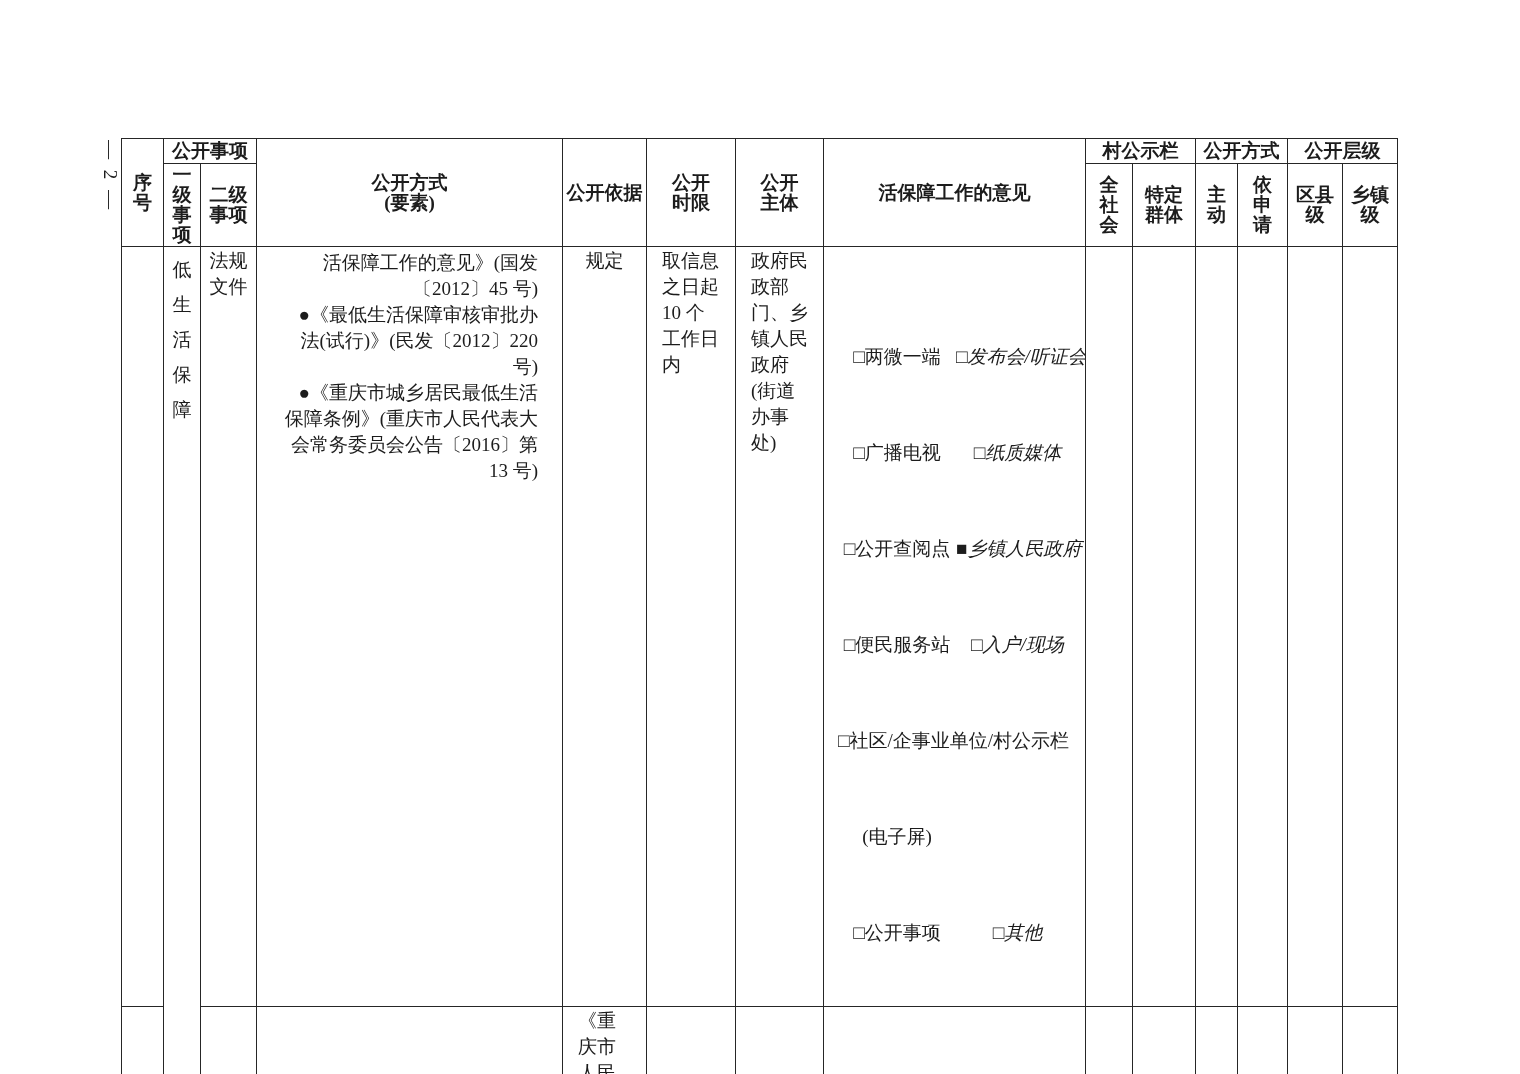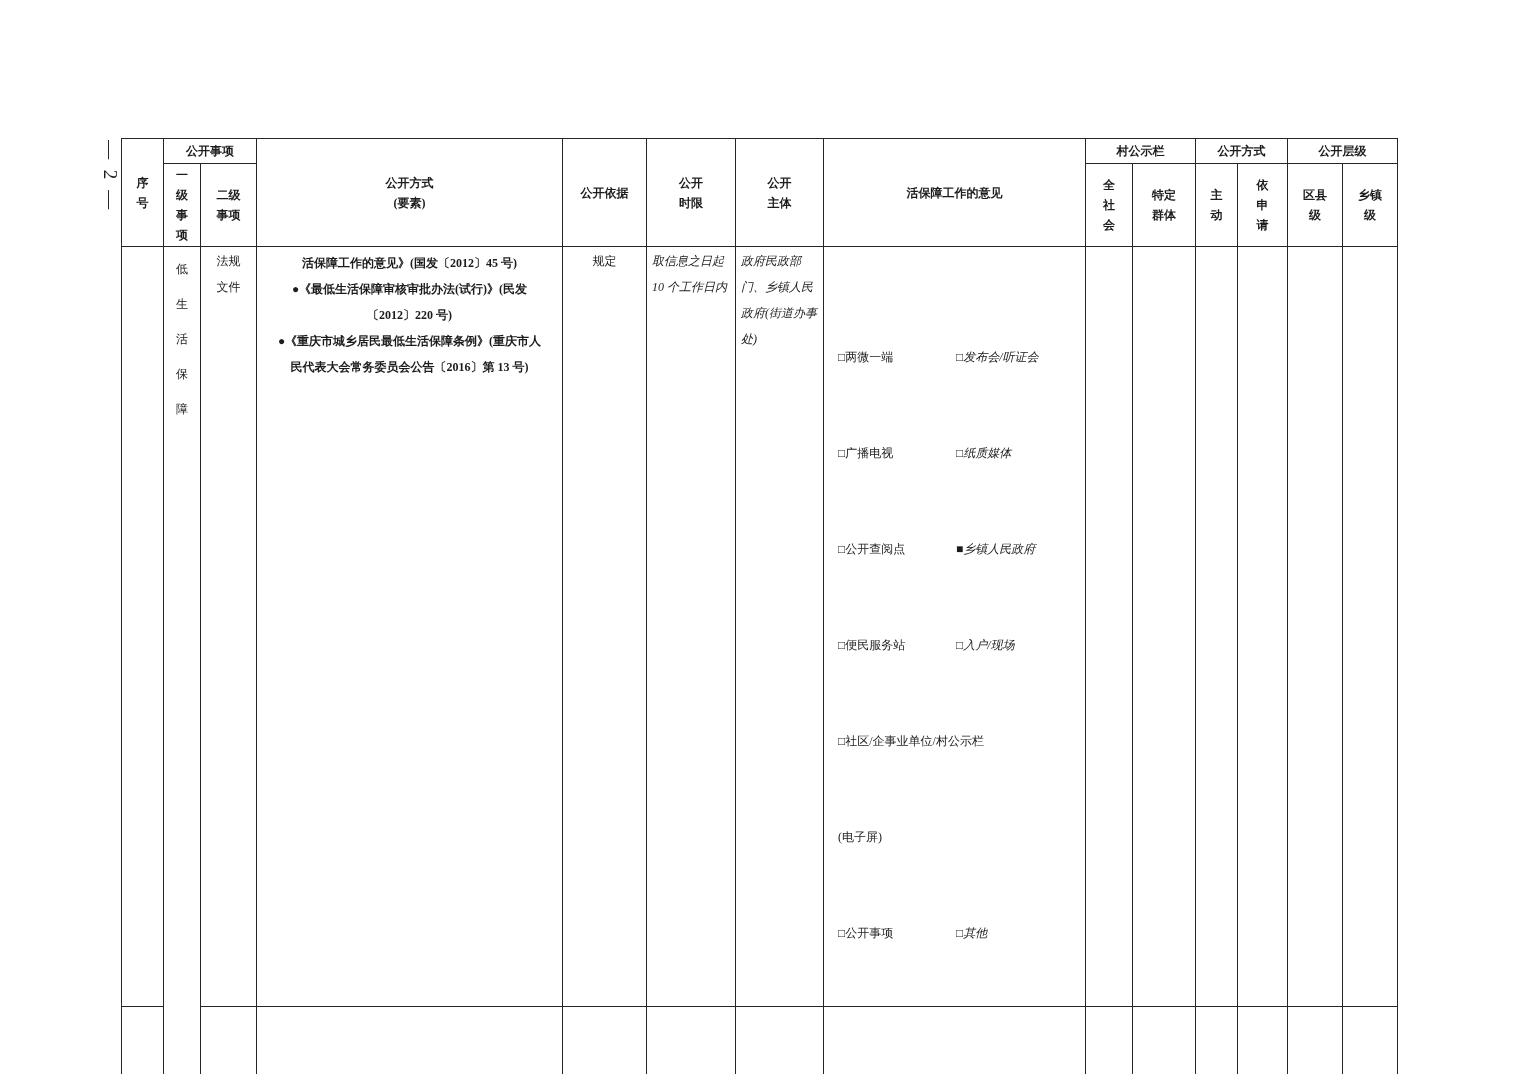--- a/index.html
+++ b/index.html
@@ -20,7 +20,7 @@
   }
   td {
     border:1px solid #262626;
-    font-size:12px; line-height:26px;
+    font-size:19px; line-height:26px;
     text-align:center; vertical-align:middle;
     padding:1px 3px; overflow:hidden;
     white-space:pre-wrap; word-break:normal;

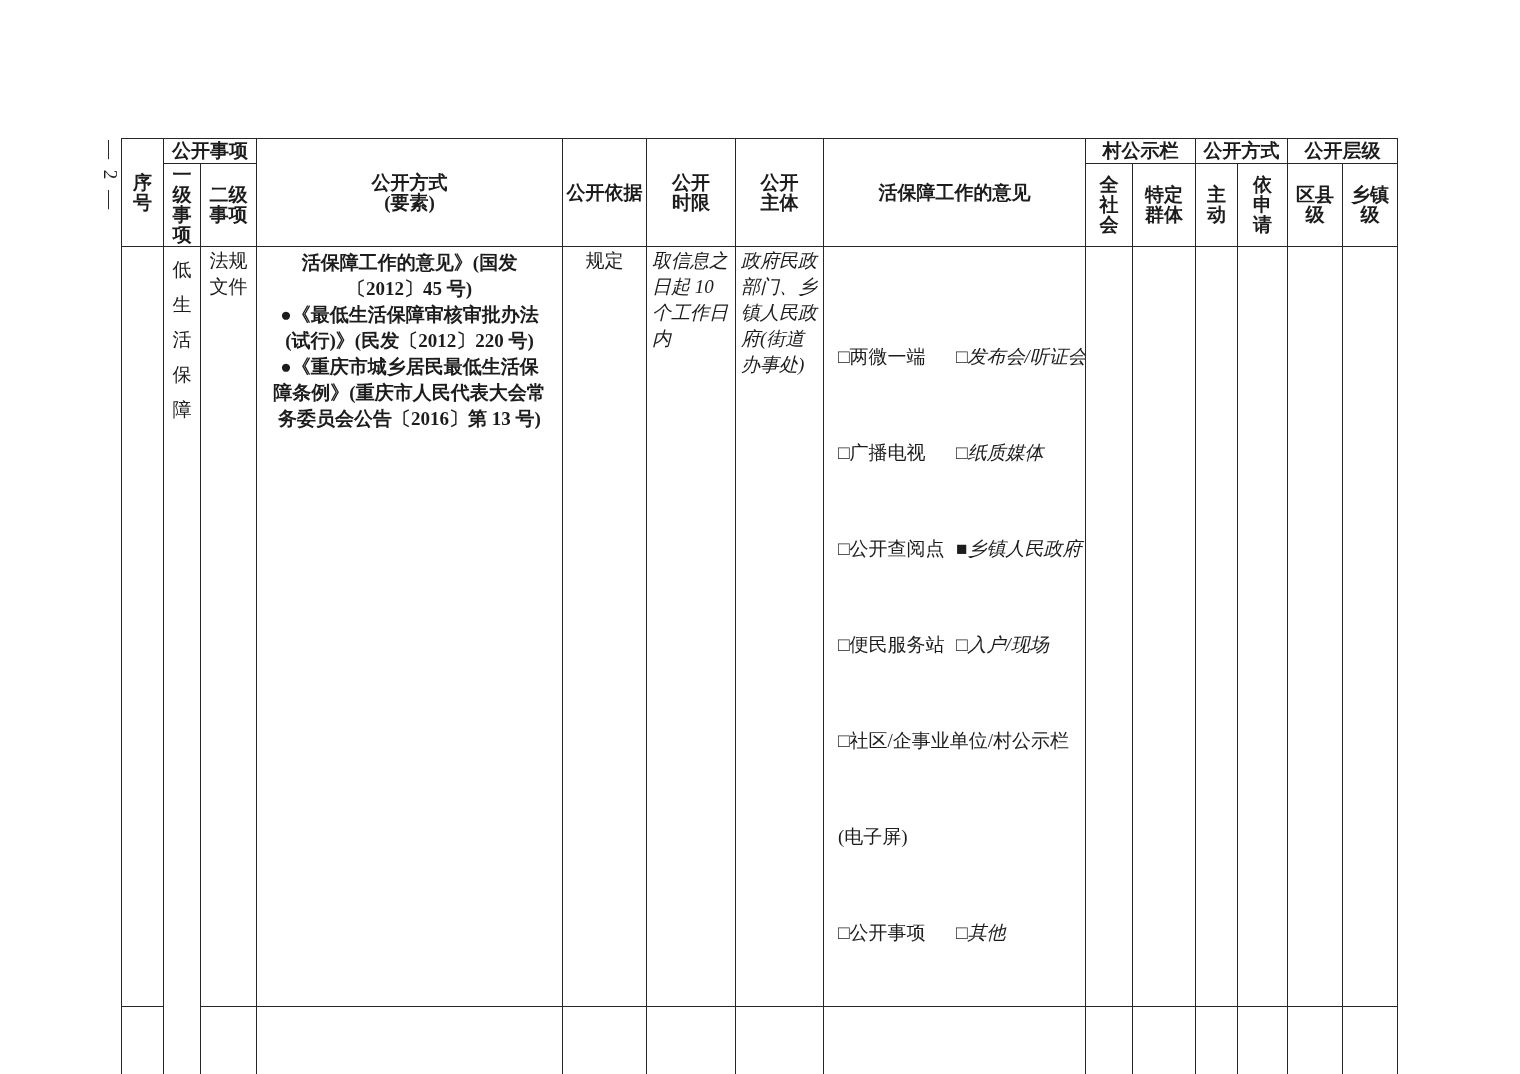--- a/index.html
+++ b/index.html
@@ -28,7 +28,7 @@
   td.hdr { font-weight:bold; line-height:20px; }
   td.top { vertical-align:top; }
   td.left { text-align:left; }
-  td.content { text-align:center; padding:3px 16px;font-weight:bold; }
+  td.content { text-align:right; padding:3px 24px; }
   td.vert1 { line-height:35px; padding-top:5px; }
   td.basis { padding:1px 5px;font-style:italic; }
   td.chan {

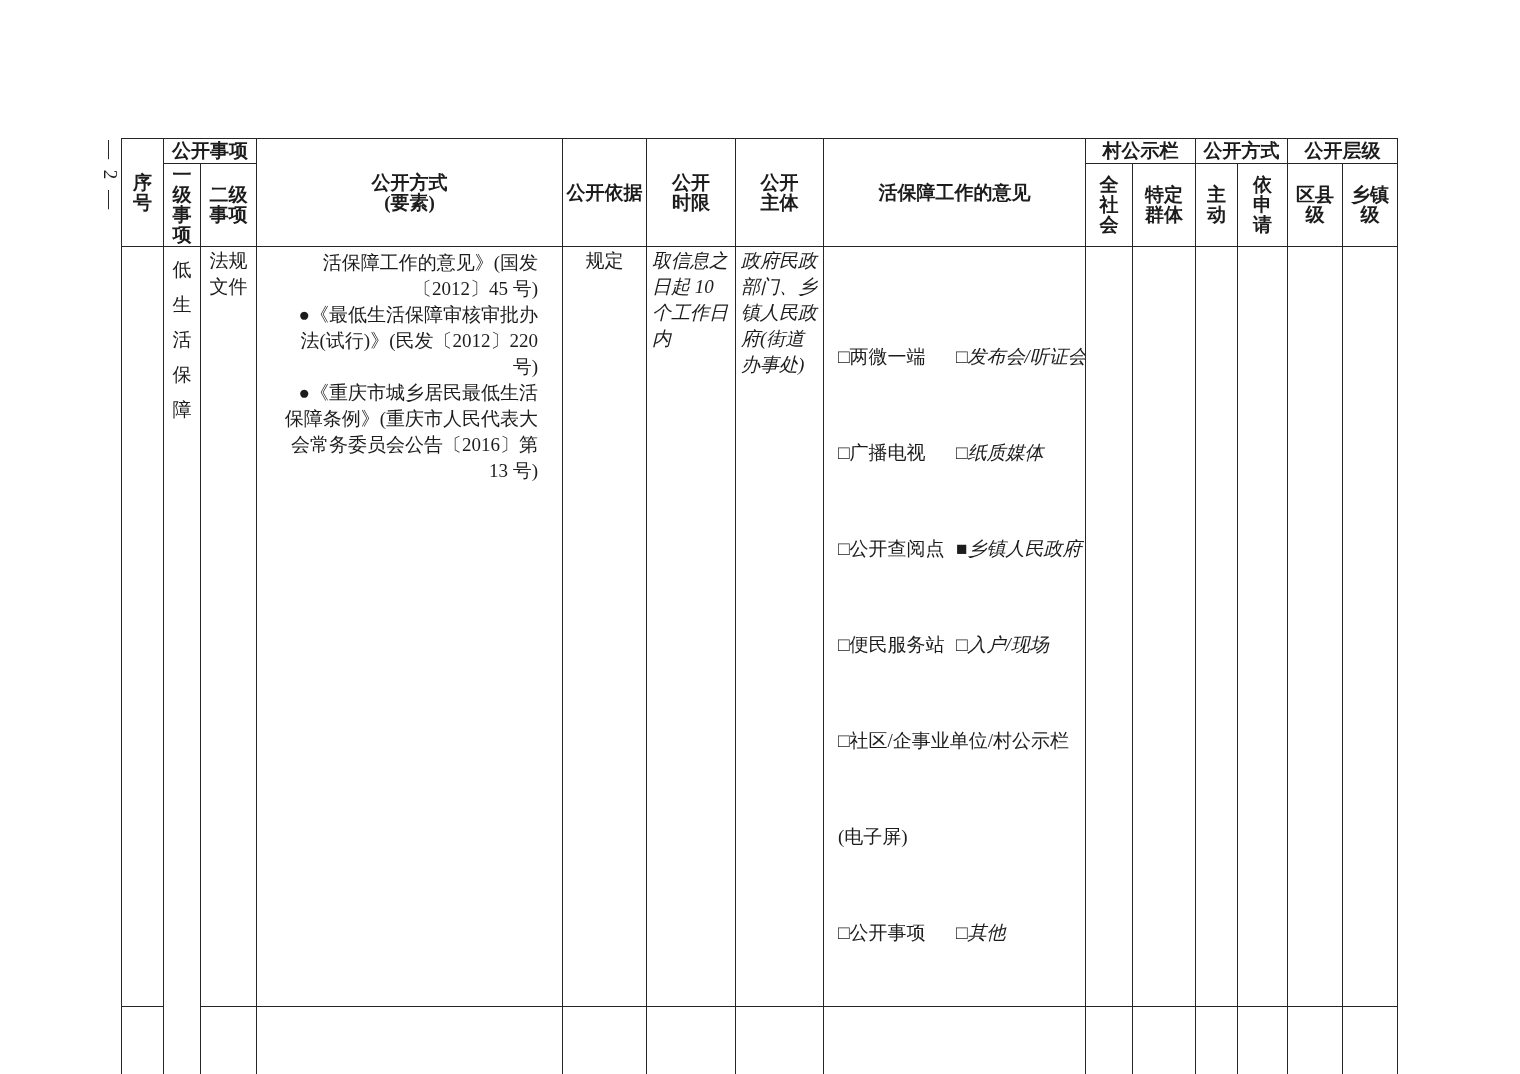--- a/index.html
+++ b/index.html
@@ -30,7 +30,7 @@
   td.left { text-align:left; }
   td.content { text-align:right; padding:3px 24px; }
   td.vert1 { line-height:35px; padding-top:5px; }
-  td.basis { padding:1px 5px;font-style:italic; }
+  td.basis { padding:1px 15px; }
   td.chan {
     text-align:left; vertical-align:middle;
     padding:2px 6px 13px 14px; line-height:24px;

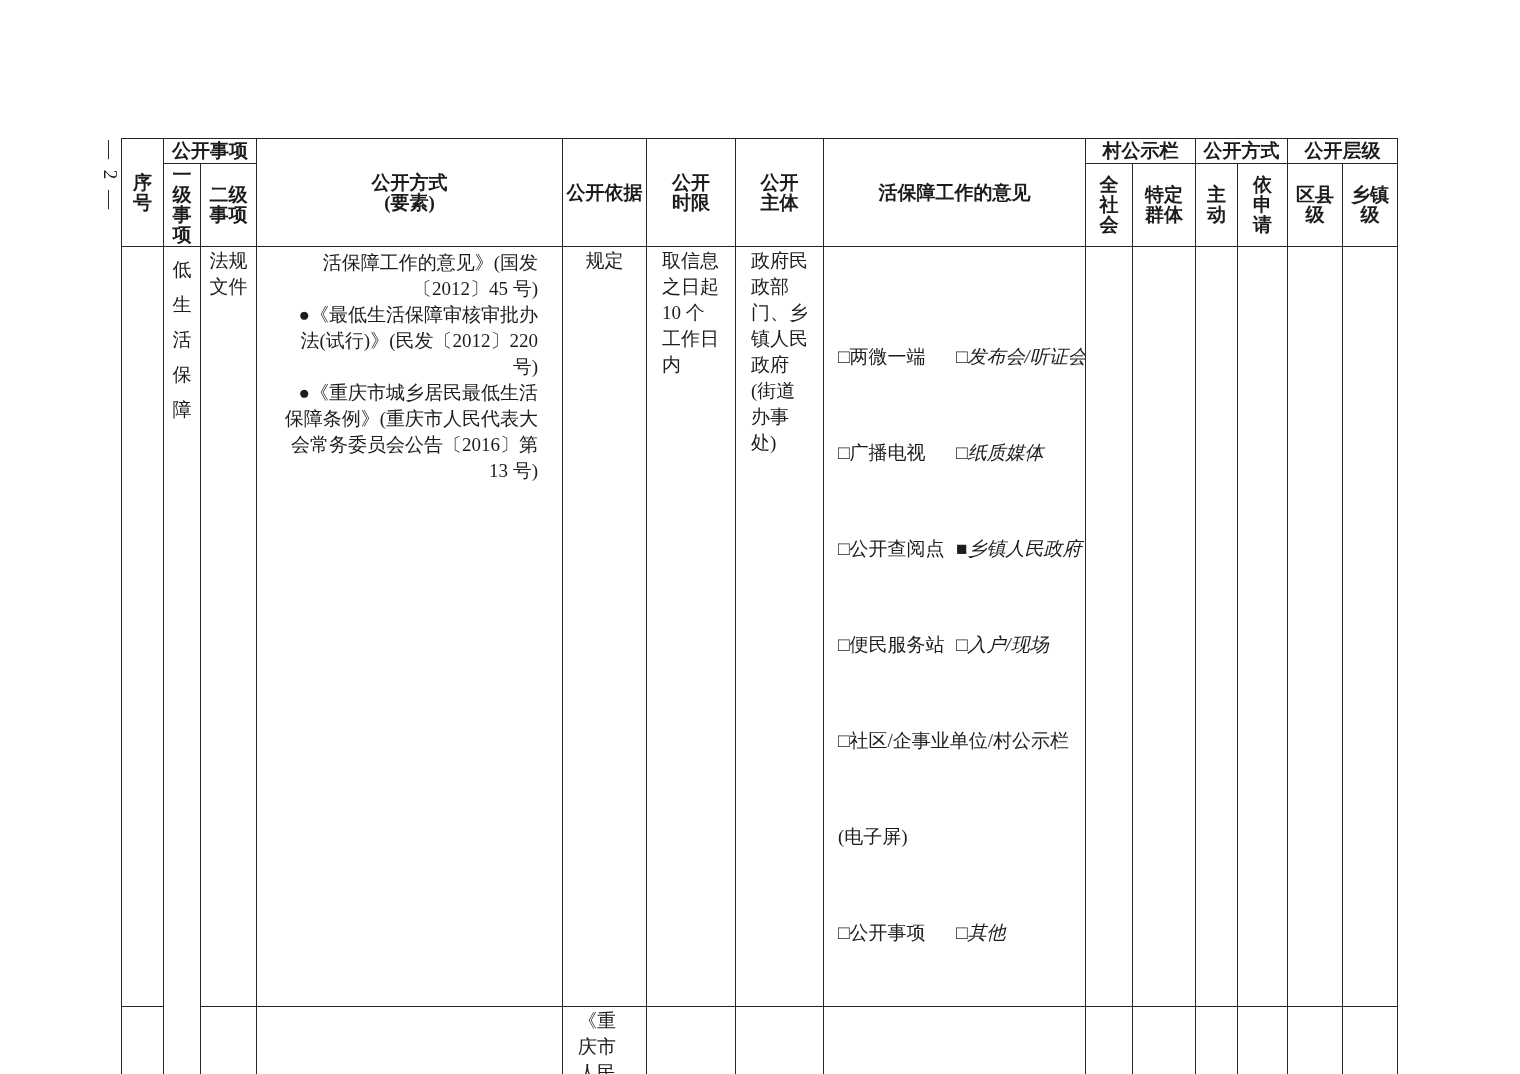--- a/index.html
+++ b/index.html
@@ -32,7 +32,7 @@
   td.vert1 { line-height:35px; padding-top:5px; }
   td.basis { padding:1px 15px; }
   td.chan {
-    text-align:left; vertical-align:middle;
+    text-align:center; vertical-align:middle;
     padding:2px 6px 13px 14px; line-height:24px;
   }
   td.chan.top { vertical-align:top; }

